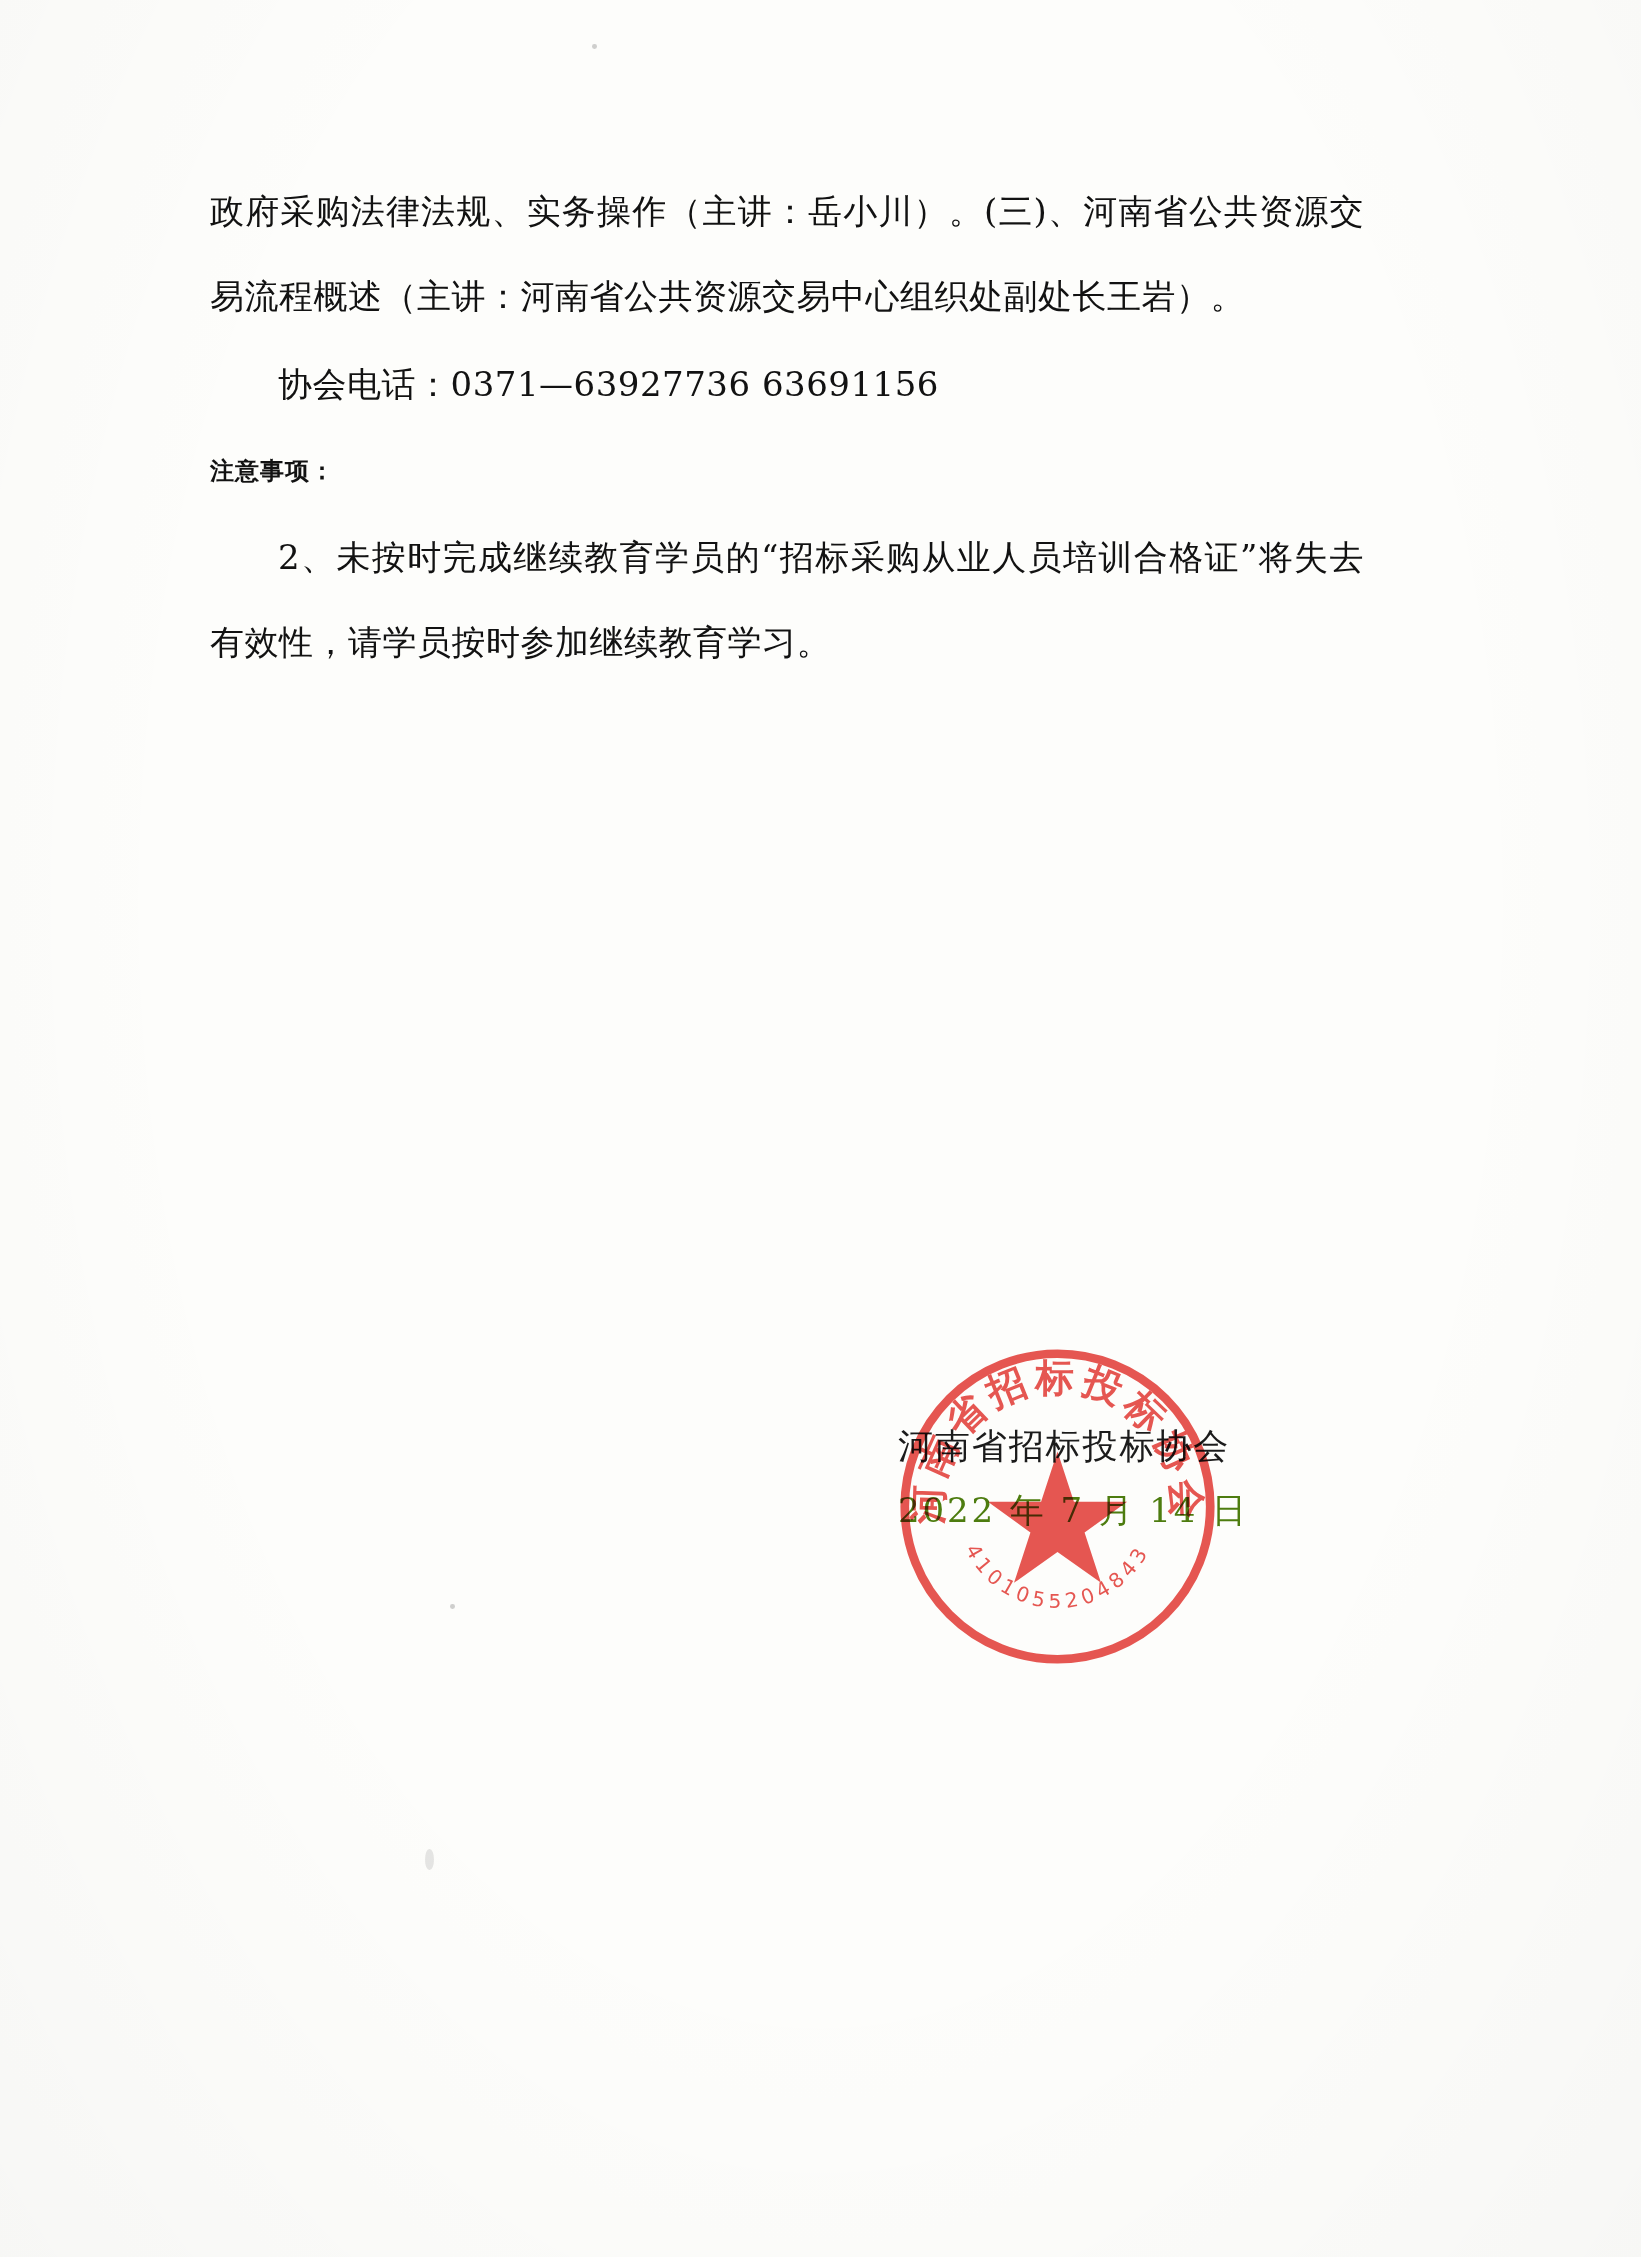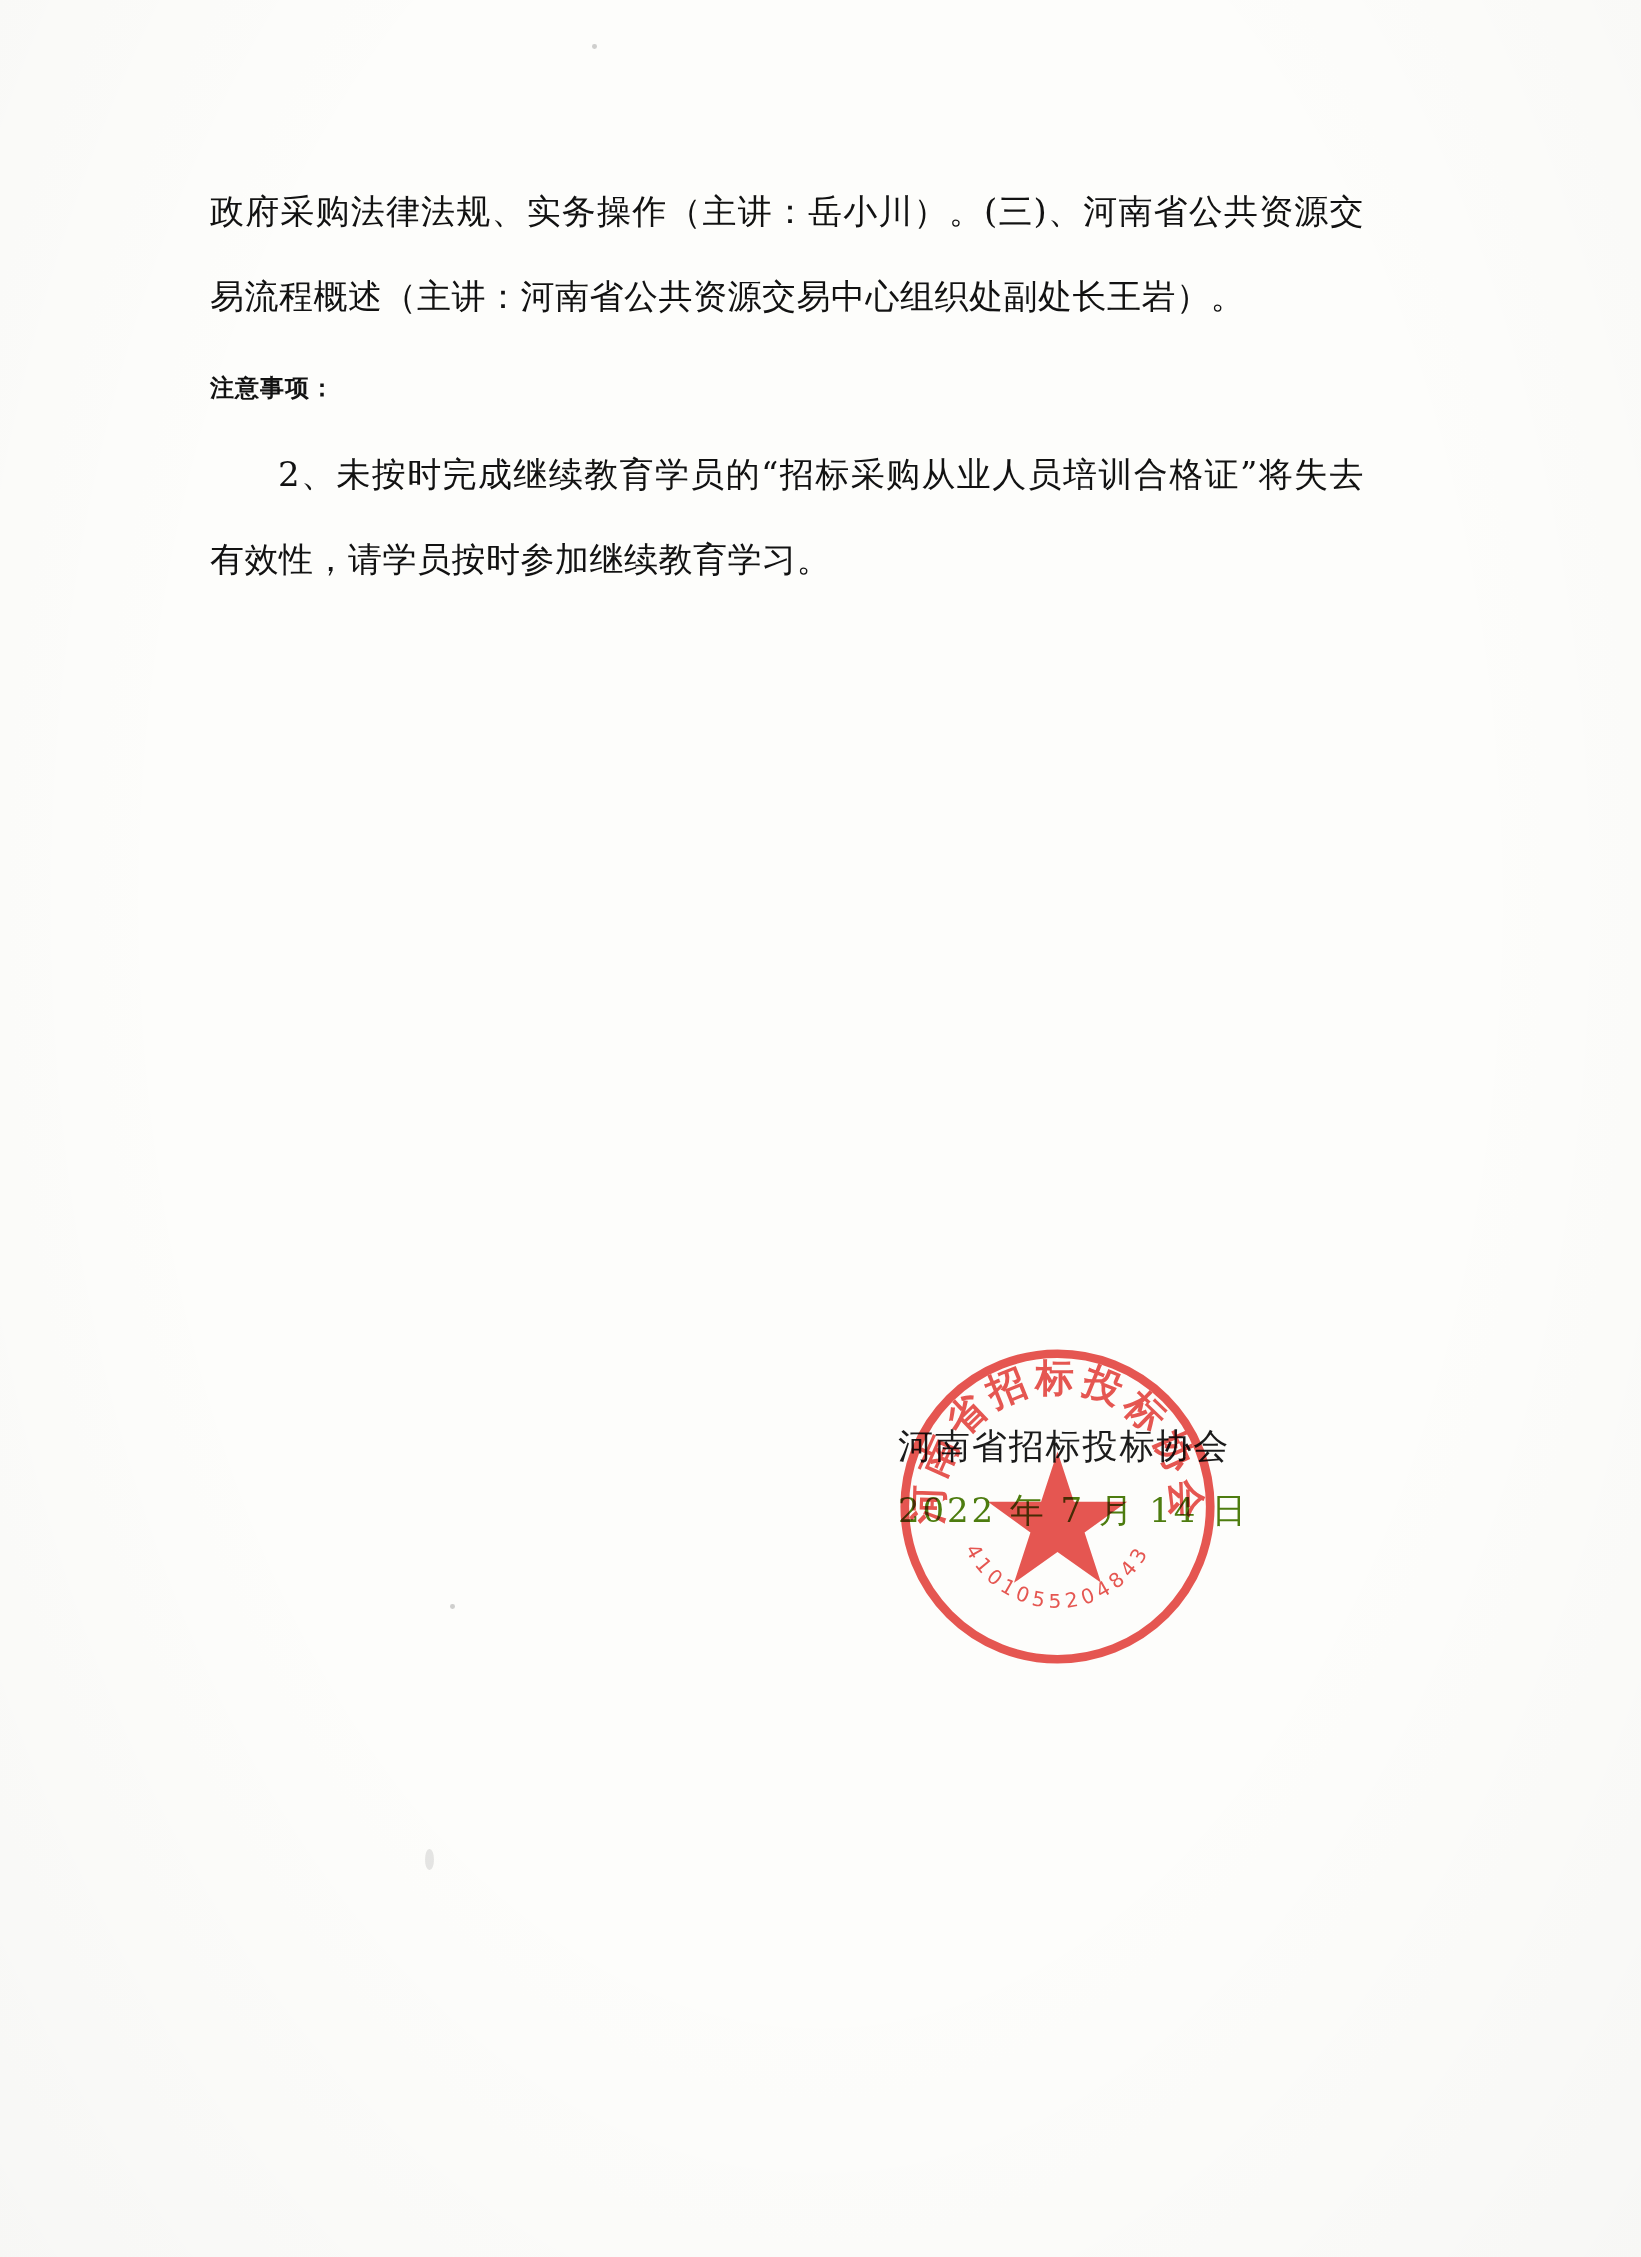--- a/index.html
+++ b/index.html
@@ -137,6 +137,7 @@
 
     <div class="gap-small"></div>
 
+    <p class="phone-line">协会电话：0371—63927736    63691156</p>
 
     <h2 class="section-title">注意事项：</h2>
 

